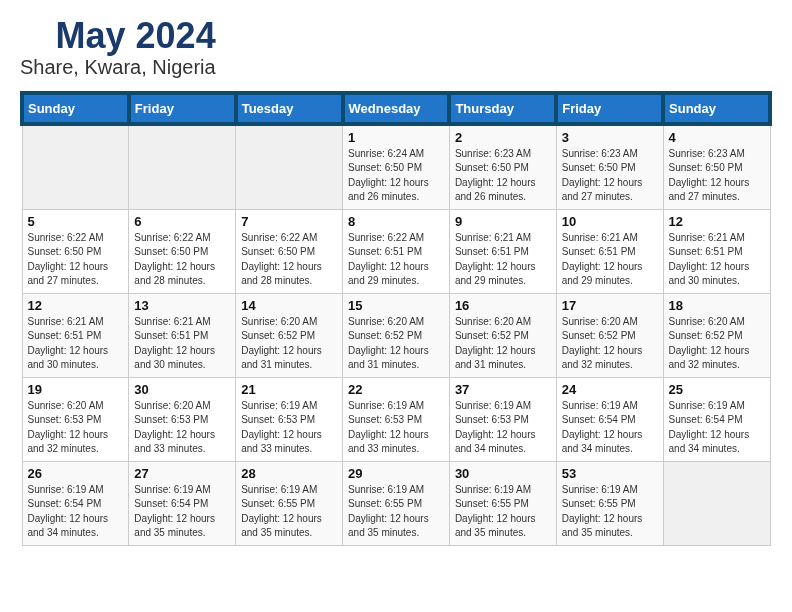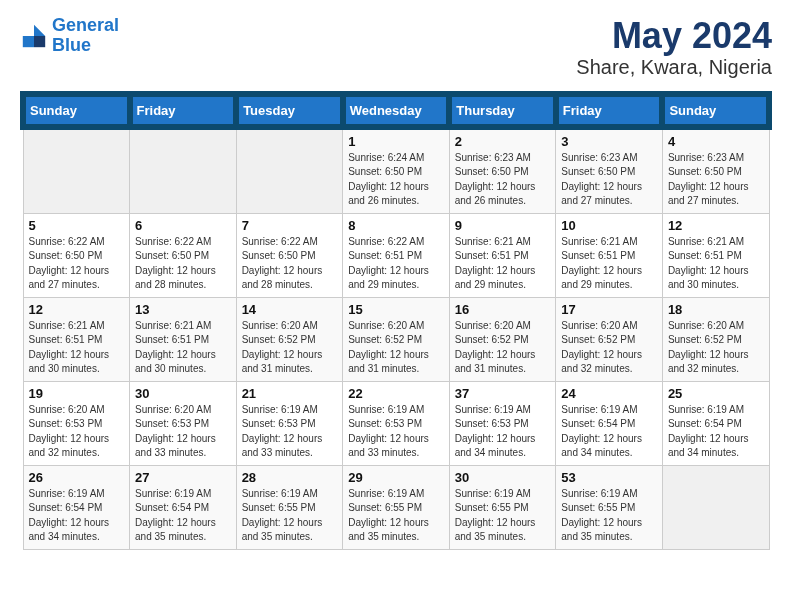--- a/index.html
+++ b/index.html
@@ -92,18 +92,6 @@
 <body>
 
 <div class="header">
-  <div class="logo">
-    <svg class="logo-icon" viewBox="0 0 40 40">
-      <polygon points="20,4 36,20 20,20" fill="#2176c9"></polygon>
-      <polygon points="20,20 36,20 36,36 20,36" fill="#1a3a6b"></polygon>
-      <polygon points="4,20 20,20 20,36 4,36" fill="#2176c9"></polygon>
-    </svg>
-    <div>
-      <div class="logo-text">
-        <span>General</span><br><span style="color:#2176c9">Blue</span>
-      </div>
-    </div>
-  </div>
   <div class="title-block">
     <div class="main-title">May 2024</div>
     <div class="subtitle">Share, Kwara, Nigeria</div>

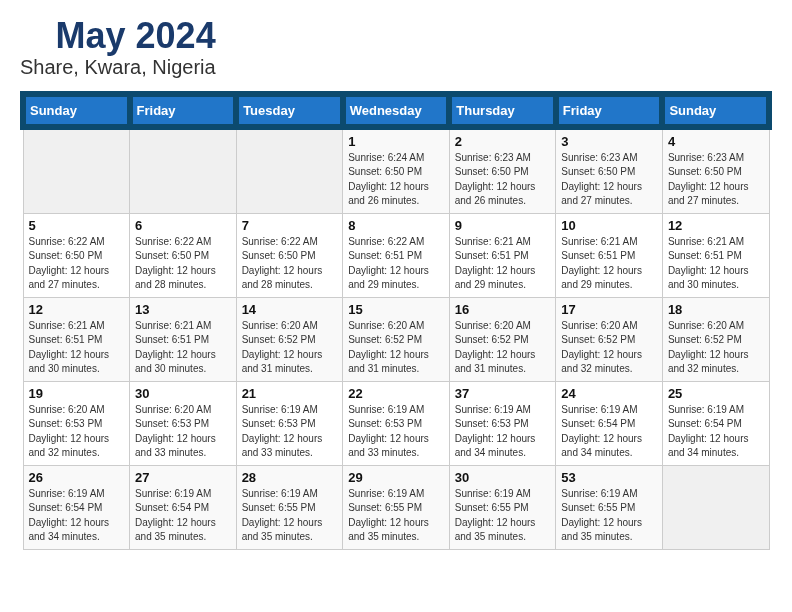--- a/index.html
+++ b/index.html
@@ -59,7 +59,7 @@
       text-align: left;
       font-size: 13px;
       font-weight: bold;
-      border: 6px solid #0c4a6e;
+      border: 4px solid #0c4a6e;
     }
     .calendar tbody td {
       border: 1px solid #ccc;

